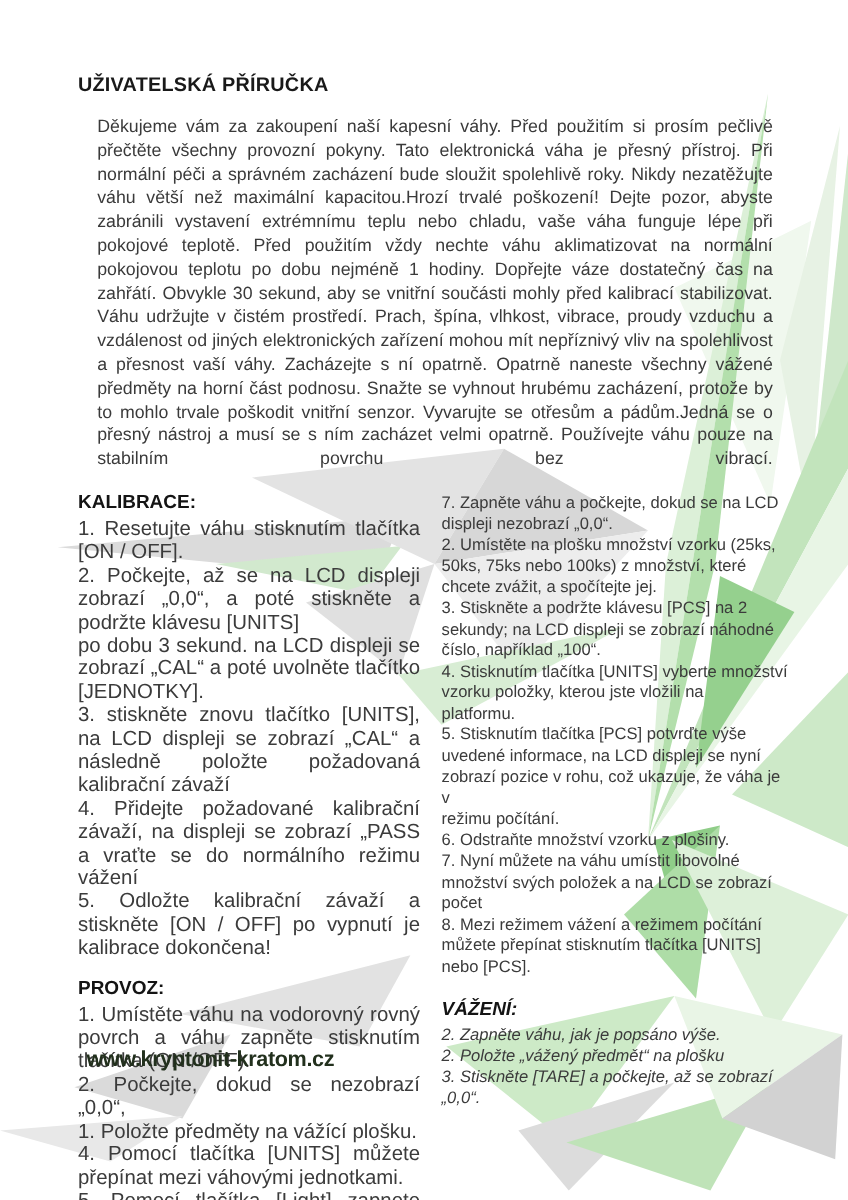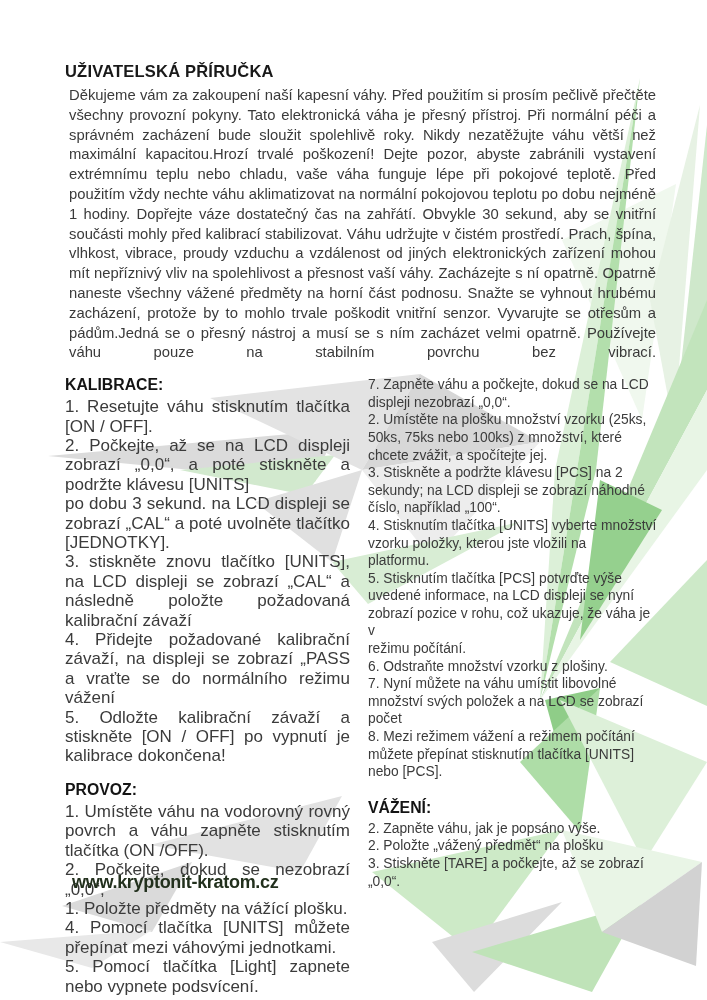--- a/index.html
+++ b/index.html
@@ -44,7 +44,7 @@
     text-align: justify;
     text-align-last: justify;
     color: #3a3a3a;
-    margin: 4px;
+    margin: 16px;
   }
   .columns {
     display: flex;

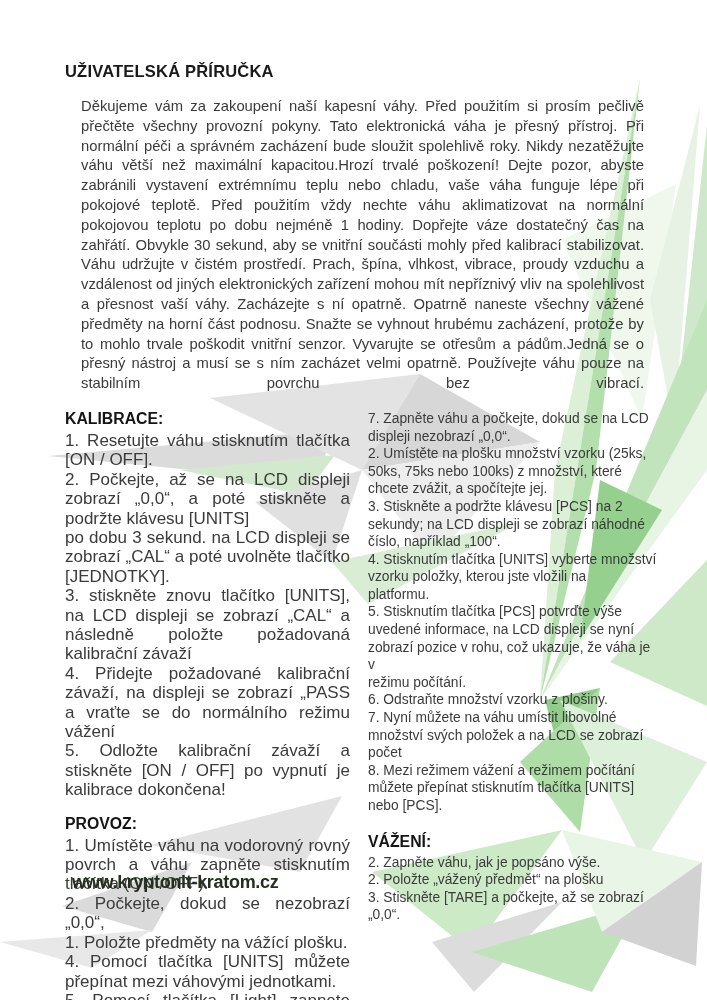--- a/index.html
+++ b/index.html
@@ -73,7 +73,7 @@
     line-height: 17.6px;
   }
   .section-provoz  { margin-top: 15px; }
-  .section-vazeni  { margin-top: 18px; }
+  .section-vazeni  { margin-top: 18px; font-style: italic; }
   .website-footer {
     position: absolute;
     left: 72px;

